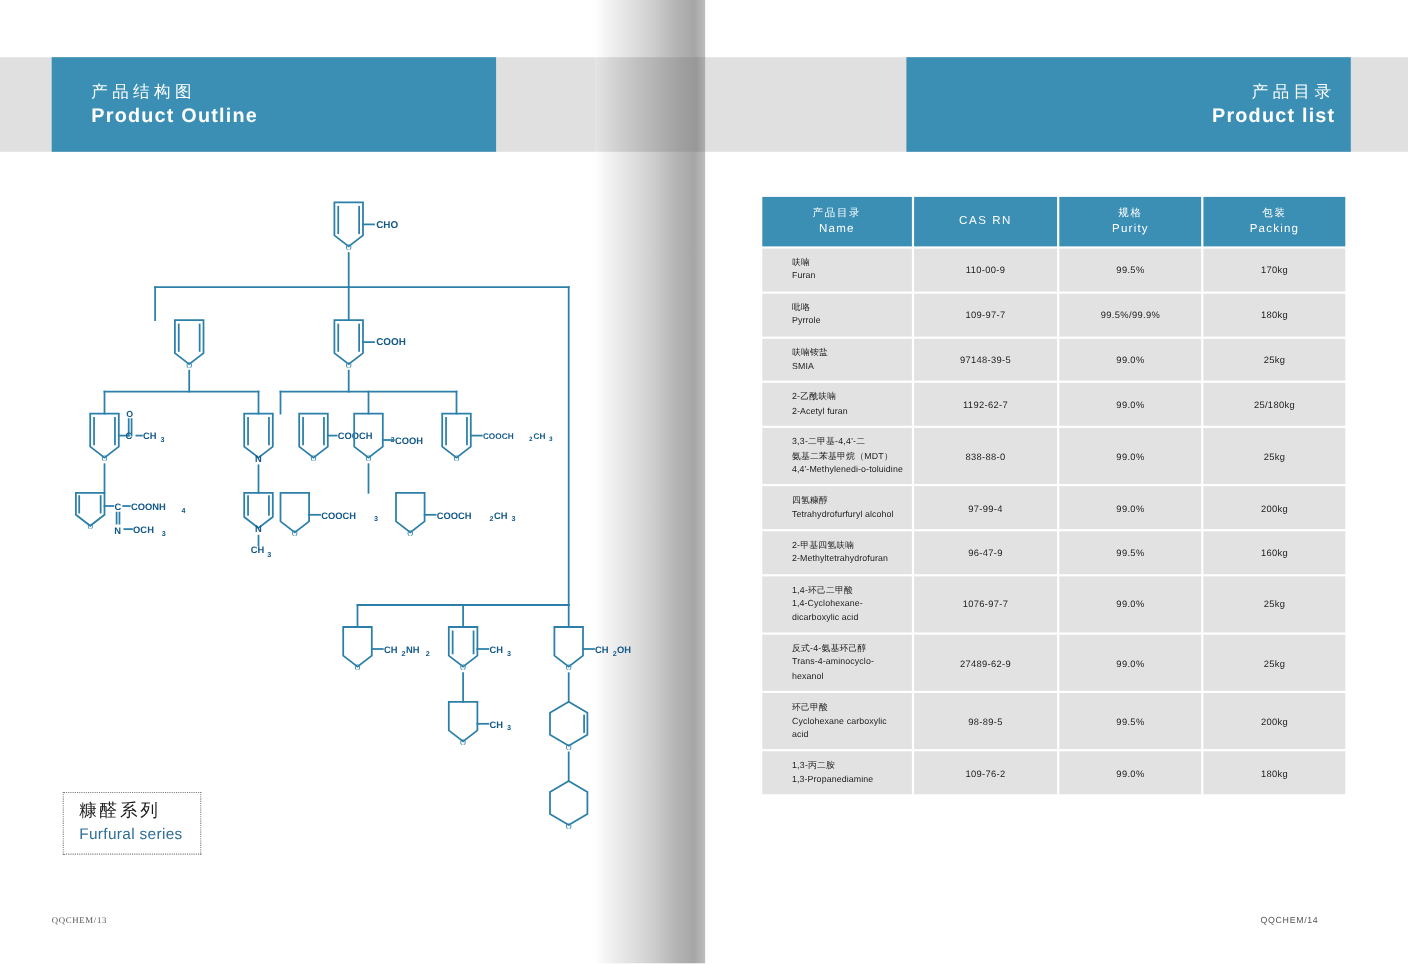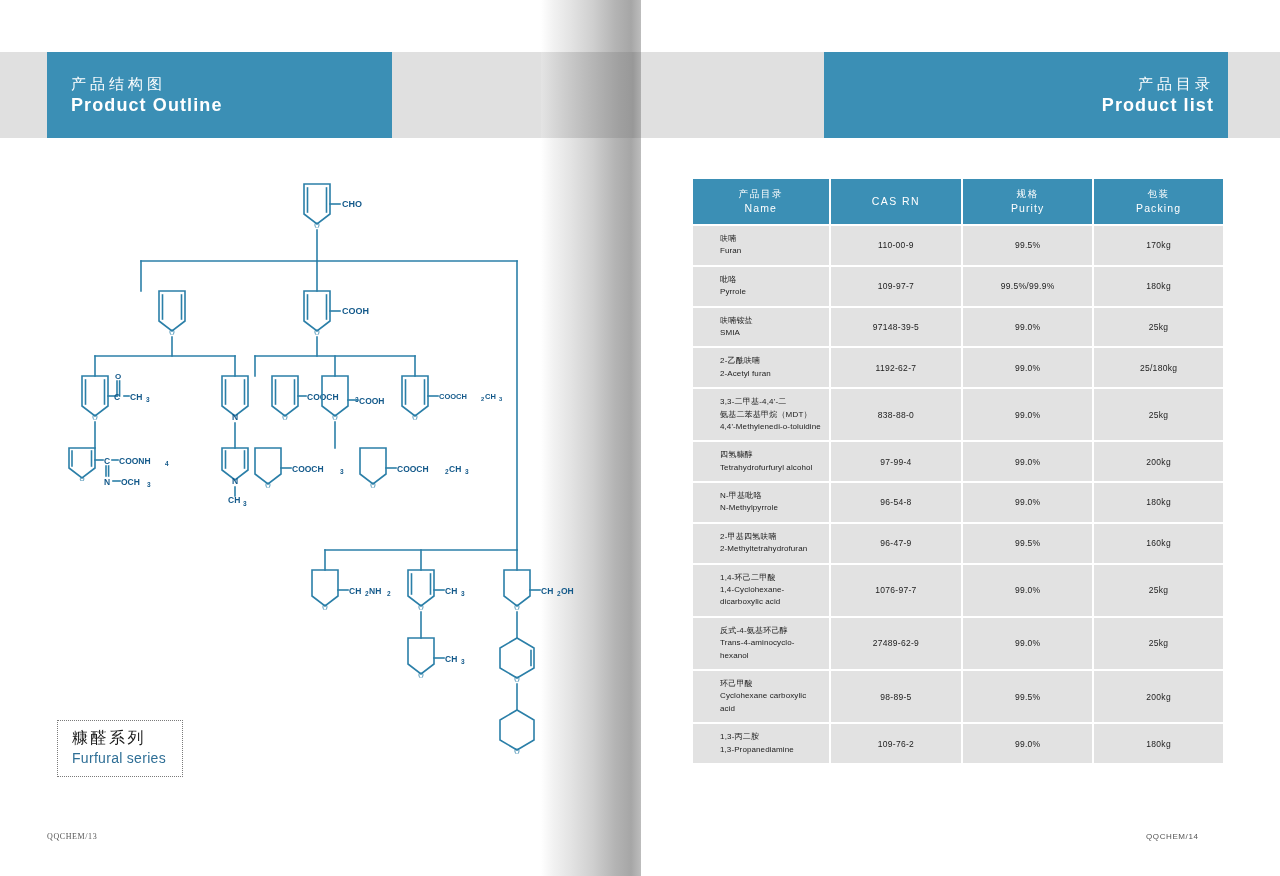--- a/index.html
+++ b/index.html
@@ -36,7 +36,7 @@
     background: #3b8fb5; color: #ffffff;
     display: flex; flex-direction: column; justify-content: center;
   }
-  .hdr.left  { left: 47px;  width: 345px; padding-left: 24px;  align-items: flex-start; }
+  .hdr.left  { left: 47px;  width: 404px; padding-left: 36px;  align-items: flex-start; }
   .hdr.right { left: 824px; width: 404px; padding-right: 14px; align-items: flex-end; }
   .hdr .cn { font-size: 15px; letter-spacing: 4px; line-height: 1.45; font-weight: 400; }
   .hdr .en { font-size: 18px; letter-spacing: 1.1px; line-height: 1.2; font-weight: 700; }

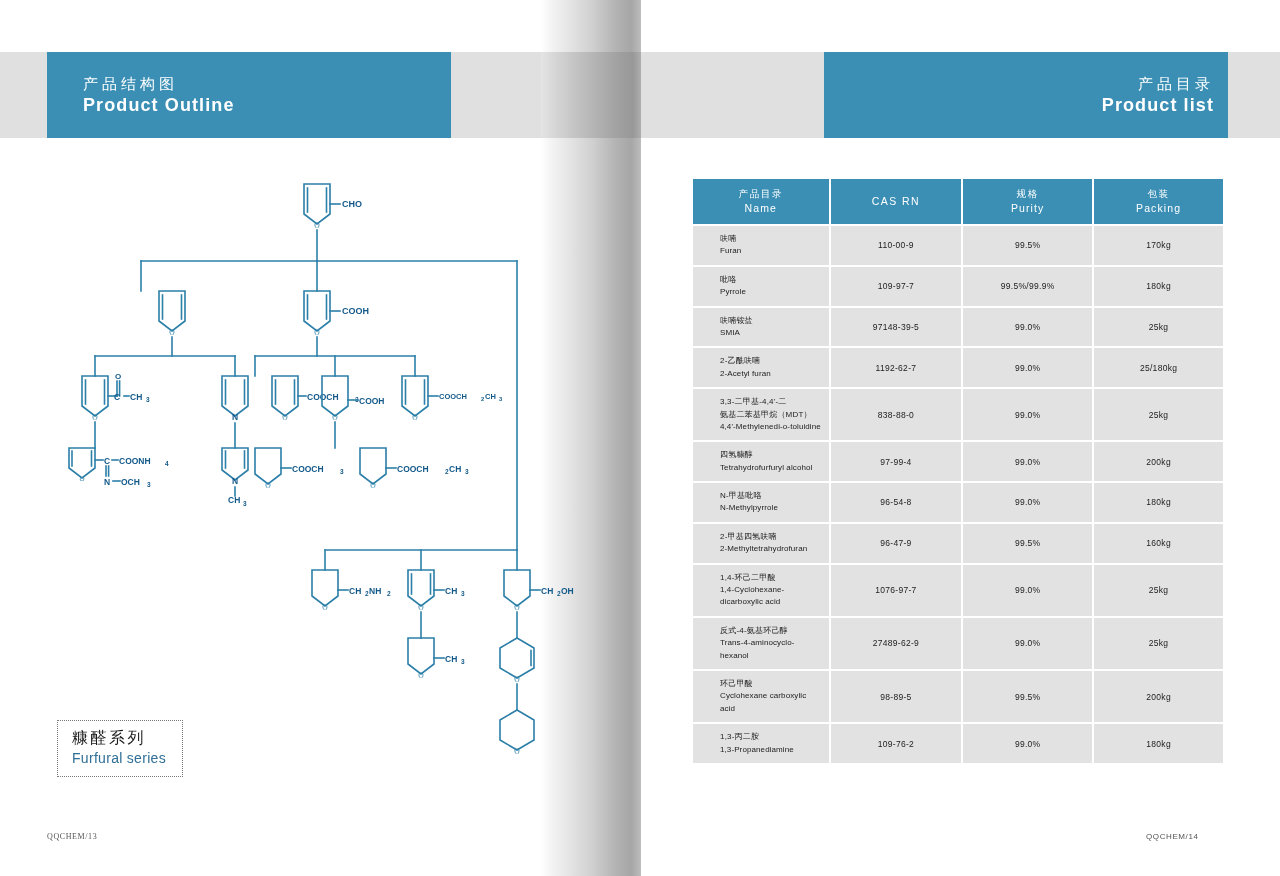--- a/index.html
+++ b/index.html
@@ -393,15 +393,6 @@
         </tr>
         <tr>
           <td class="name">
-            <span class="cn">N-甲基吡咯</span>
-            <span class="en">N-Methylpyrrole</span>
-          </td>
-          <td class="ctr">96-54-8</td>
-          <td class="ctr">99.0%</td>
-          <td class="ctr">180kg</td>
-        </tr>
-        <tr>
-          <td class="name">
             <span class="cn">2-甲基四氢呋喃</span>
             <span class="en">2-Methyltetrahydrofuran</span>
           </td>

